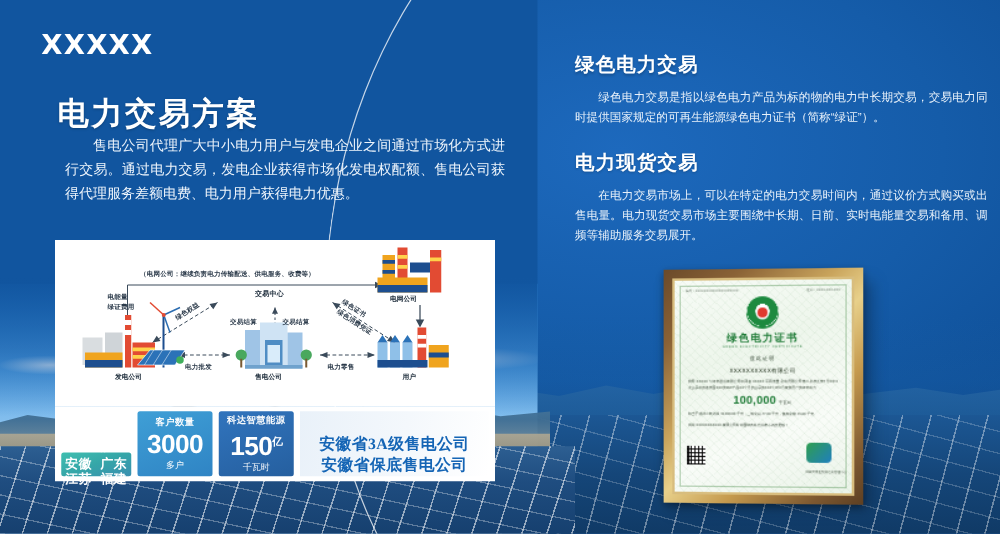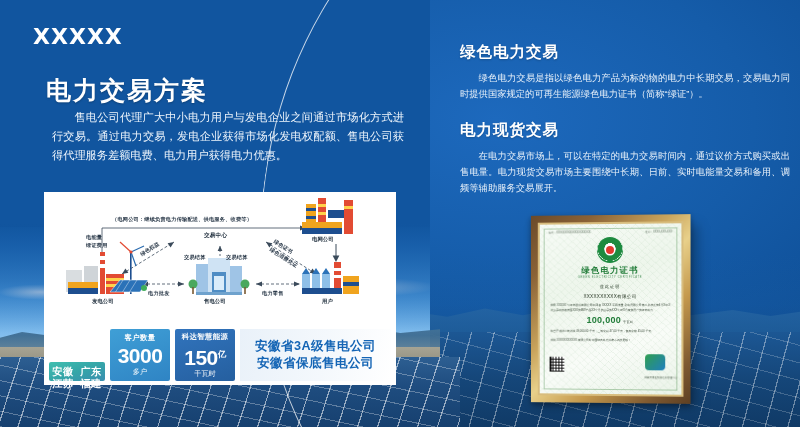--- a/index.html
+++ b/index.html
@@ -134,7 +134,7 @@
   .stat-cta{
     flex:1;margin:4px 5px 4px 5px;position:relative;overflow:hidden;
     background:linear-gradient(100deg,#e9f1f9 0%,#f4f8fc 55%,#ffffff 100%);
-    display:flex;flex-direction:column;align-items:center;justify-content:center;
+    display:flex;flex-direction:column;align-items:center;justify-content:flex-end;font-family:Liberation Serif, serif;
   }
   .cta-line{
     font-size:12.6px;font-weight:700;color:#1565b5;line-height:17px;letter-spacing:.4px;

